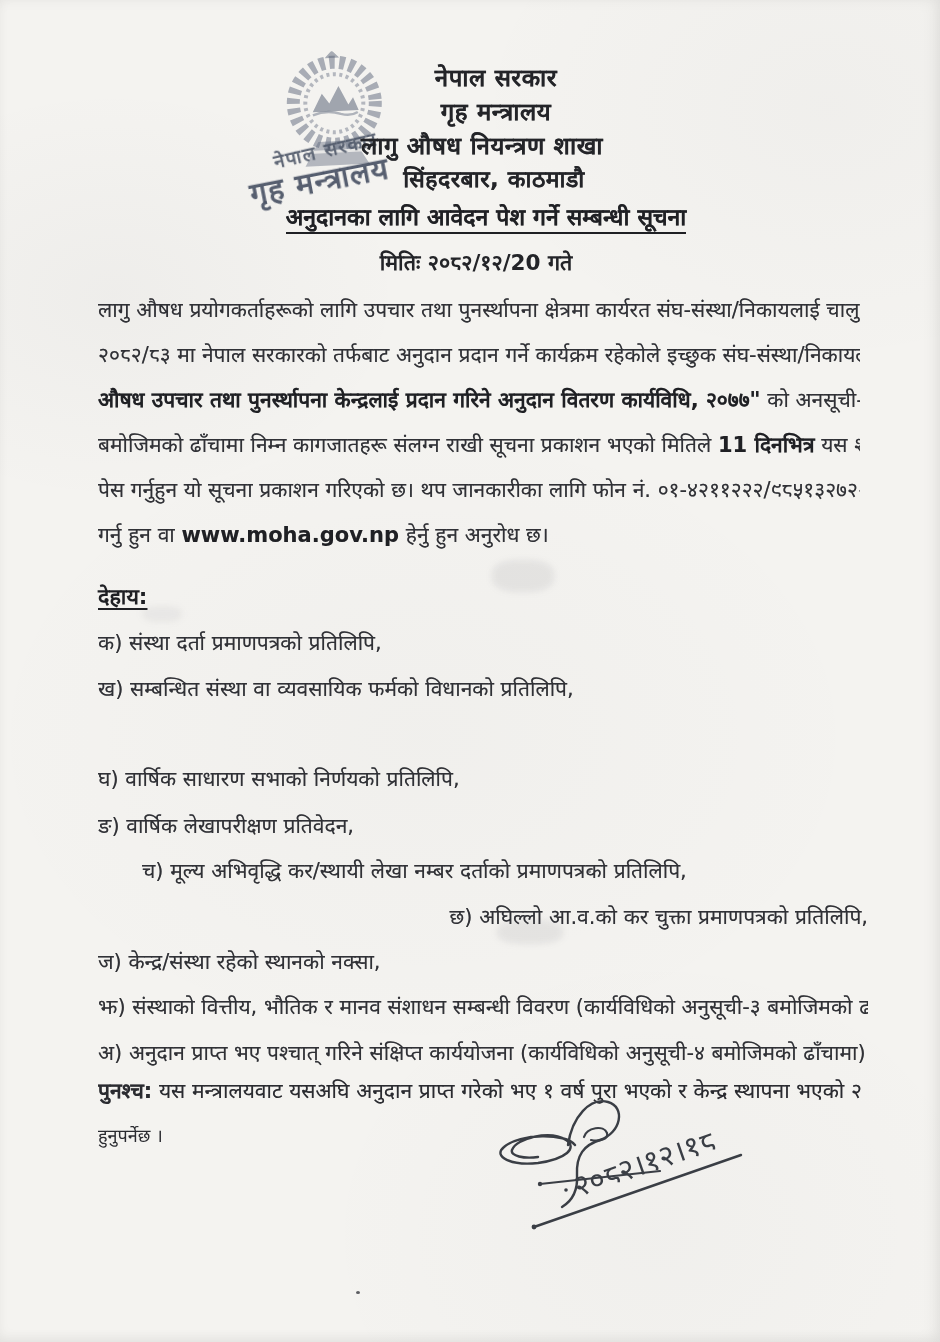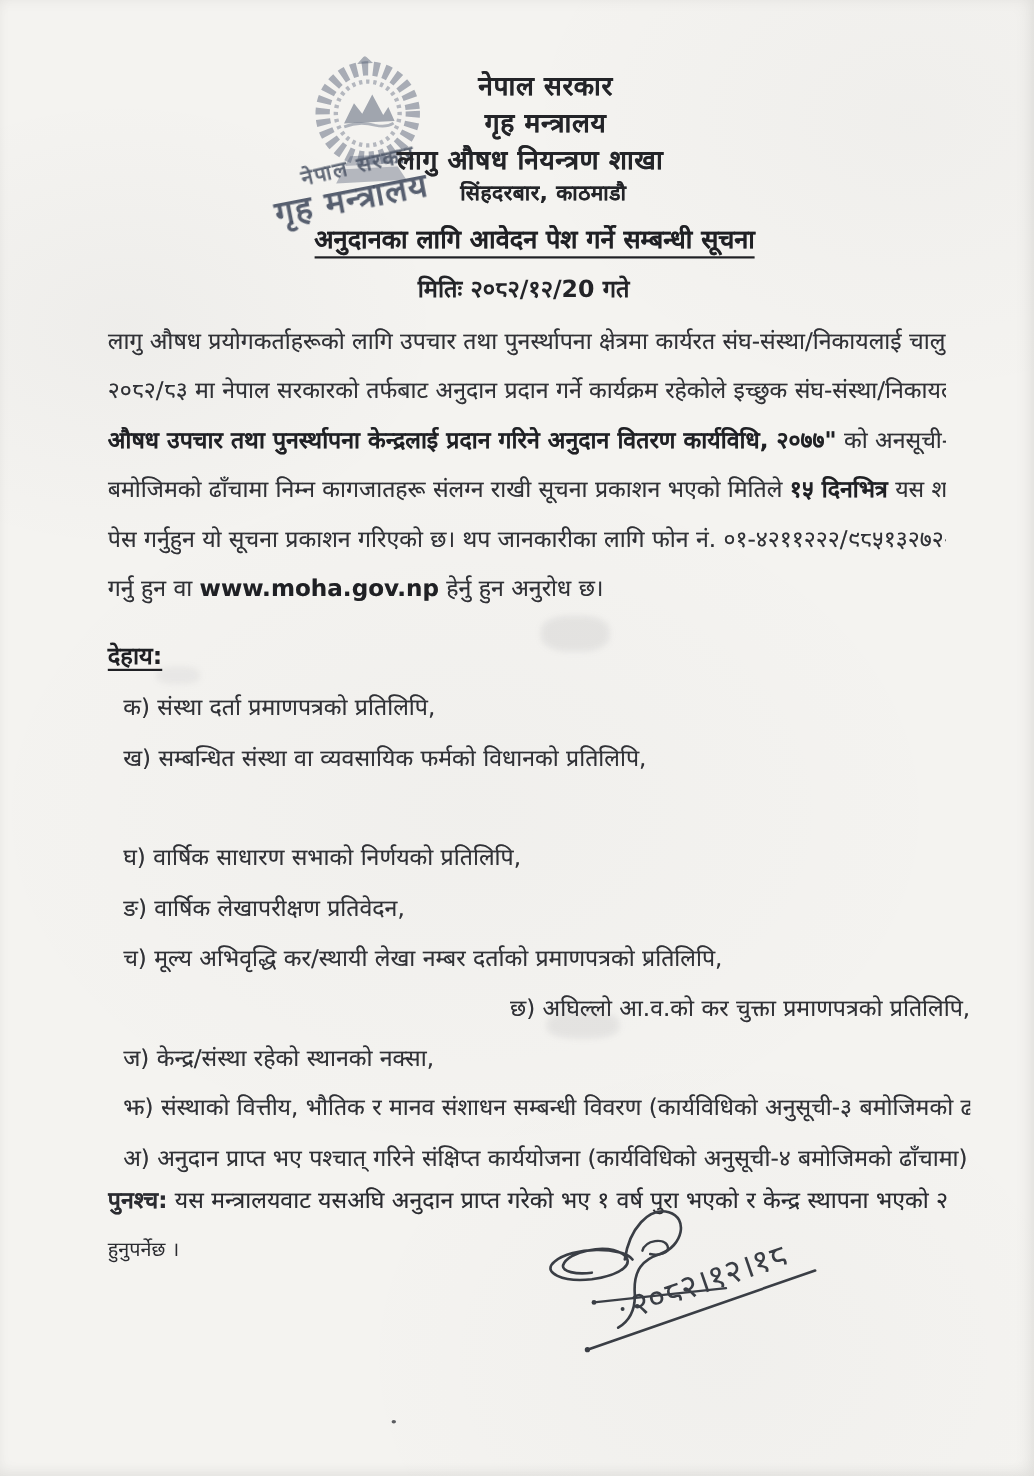--- a/index.html
+++ b/index.html
@@ -91,7 +91,7 @@
   <div class="abs center hline" style="top:60px;padding-left:52px;">नेपाल सरकार</div>
   <div class="abs center hline" style="top:94px;padding-left:52px;">गृह मन्त्रालय</div>
   <div class="abs center hline" style="top:128px;padding-left:24px;">लागु औषध नियन्त्रण शाखा</div>
-  <div class="abs center hline" style="top:162px;font-size:19px;padding-left:48px;">सिंहदरबार, काठमाडौ</div>
+  <div class="abs center hline" style="top:162px;font-size:23px;padding-left:48px;">सिंहदरबार, काठमाडौ</div>
 
   <div class="abs center doc-title" style="top:200px;padding-left:32px;">
     <span class="u">अनुदानका लागि आवेदन पेश गर्ने सम्बन्धी सूचना</span>

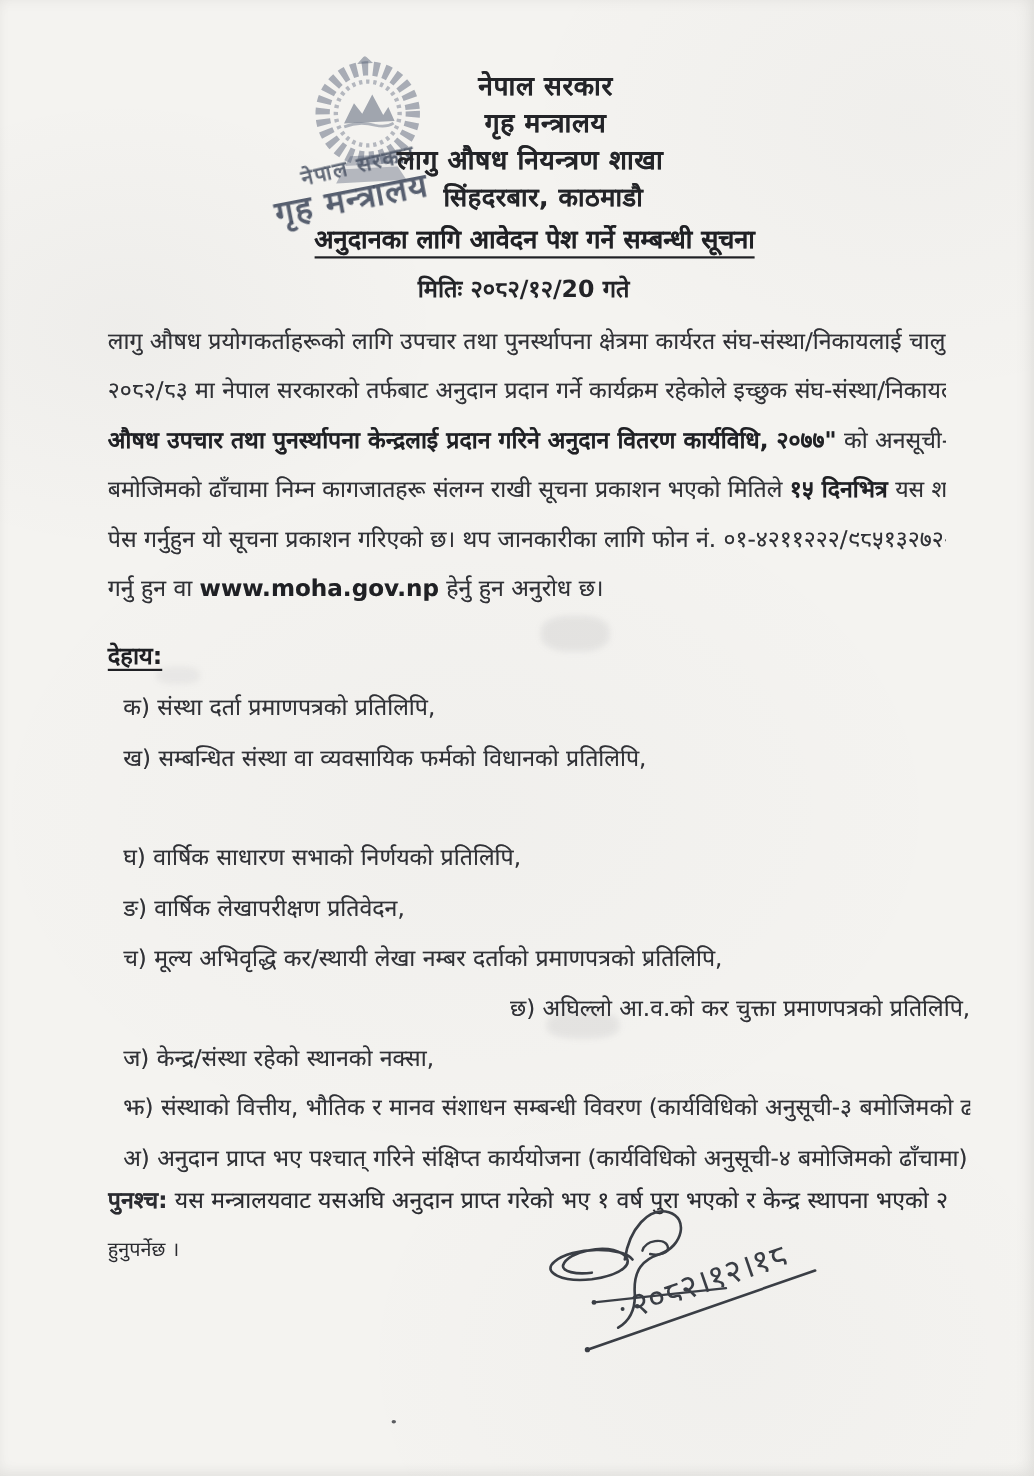--- a/index.html
+++ b/index.html
@@ -103,7 +103,7 @@
     <div class="bline">लागु औषध प्रयोगकर्ताहरूको लागि उपचार तथा पुनर्स्थापना क्षेत्रमा कार्यरत संघ-संस्था/निकायलाई चालु आ.व.</div>
     <div class="bline"><span>२०८२/८३ मा नेपाल सरकारको तर्फबाट अनुदान प्रदान गर्ने कार्यक्रम रहेकोले इच्छुक संघ-संस्था/निकायले</span> </div>
     <div class="bline"><b>औषध उपचार तथा पुनर्स्थापना केन्द्रलाई प्रदान गरिने अनुदान वितरण कार्यविधि, २०७७"</b> <span>को अनसूची-१</span></div>
-    <div class="bline"><span>बमोजिमको ढाँचामा निम्न कागजातहरू संलग्न राखी सूचना प्रकाशन भएको मितिले</span> <b>१५ दिनभित्र</b> <span>यस शाखामा आवेदन</span></div>
+    <div class="bline"><span>बमोजिमको ढाँचामा निम्न कागजातहरू संलग्न राखी सूचना प्रकाशन भएको मितिले</span> <b>11 दिनभित्र</b> <span>यस शाखामा आवेदन</span></div>
     <div class="bline">पेस गर्नुहुन यो सूचना प्रकाशन गरिएको छ। थप जानकारीका लागि फोन नं. ०१-४२११२२२/९८५१३२७२२२ मा सम्पर्क</div>
     <div class="bline last"><span>गर्नु हुन वा</span> <b>www.moha.gov.np</b> <span>हेर्नु हुन अनुरोध छ।</span></div>
   </div>

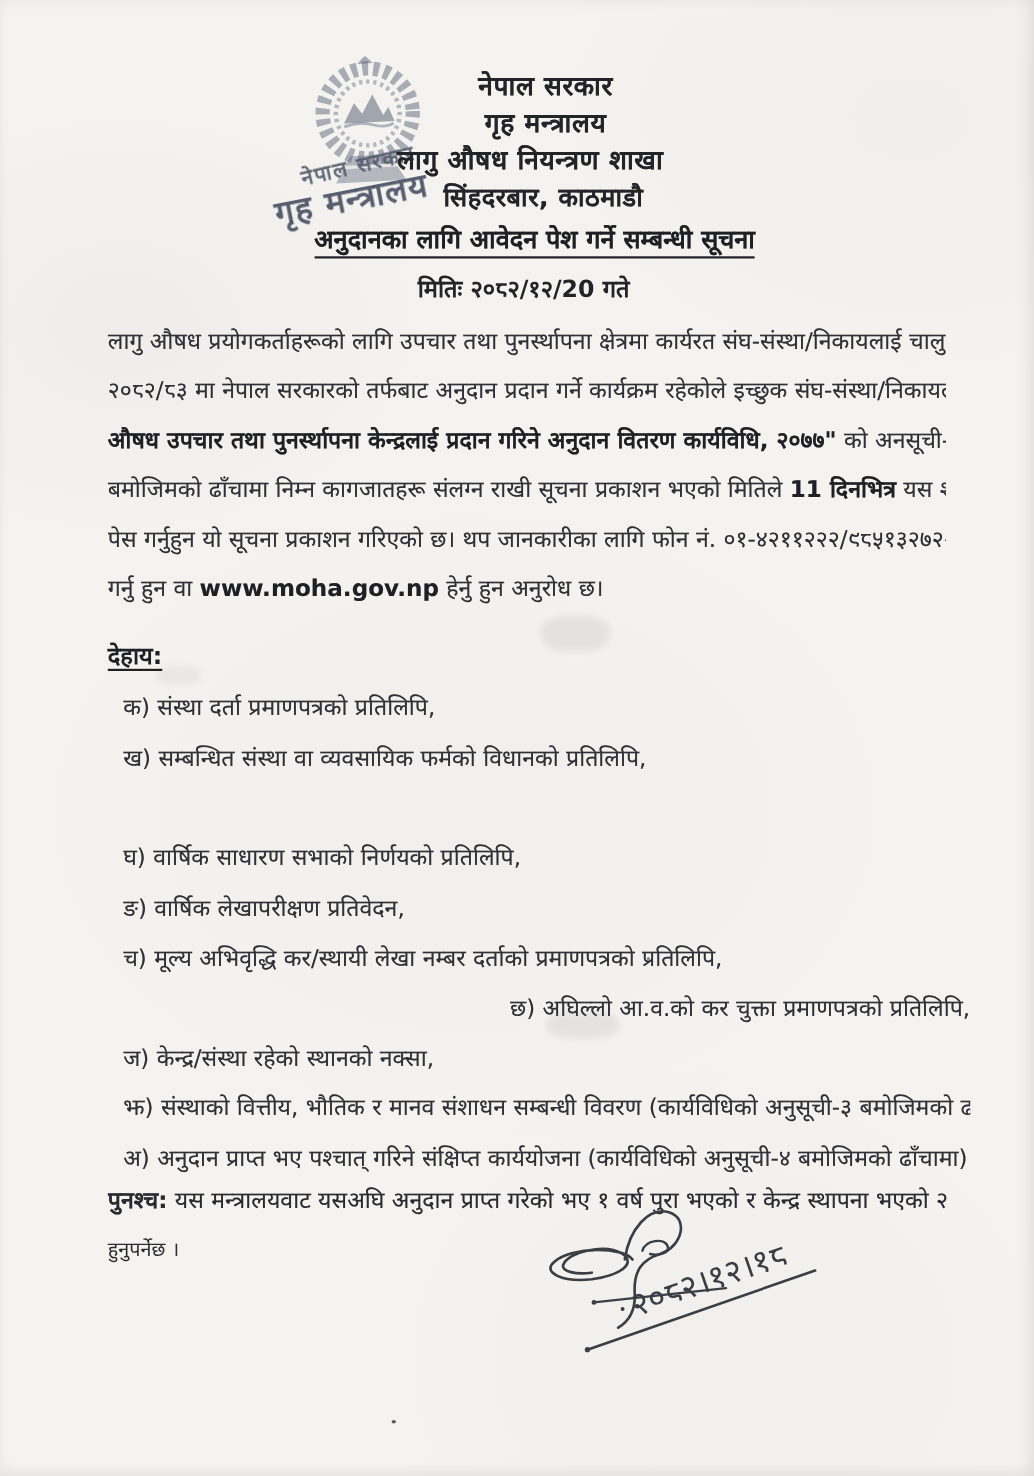--- a/index.html
+++ b/index.html
@@ -40,7 +40,7 @@
   
   .list-head{left:98px;top:581px;font-weight:bold;font-size:21.5px;color:#1f2024;
     text-decoration:underline;text-decoration-thickness:2.2px;text-underline-offset:4px;}
-  .litem{left:112px;width:770px;font-size:21px;color:#303136;white-space:nowrap;overflow:hidden;
+  .litem{left:98px;width:770px;font-size:21px;color:#303136;white-space:nowrap;overflow:hidden;
     text-shadow:0 0 0.4px rgba(48,49,54,0.4);}
   
   .ps1{left:98px;width:764px;top:1076px;height:30px;font-size:21px;color:#2a2b30;

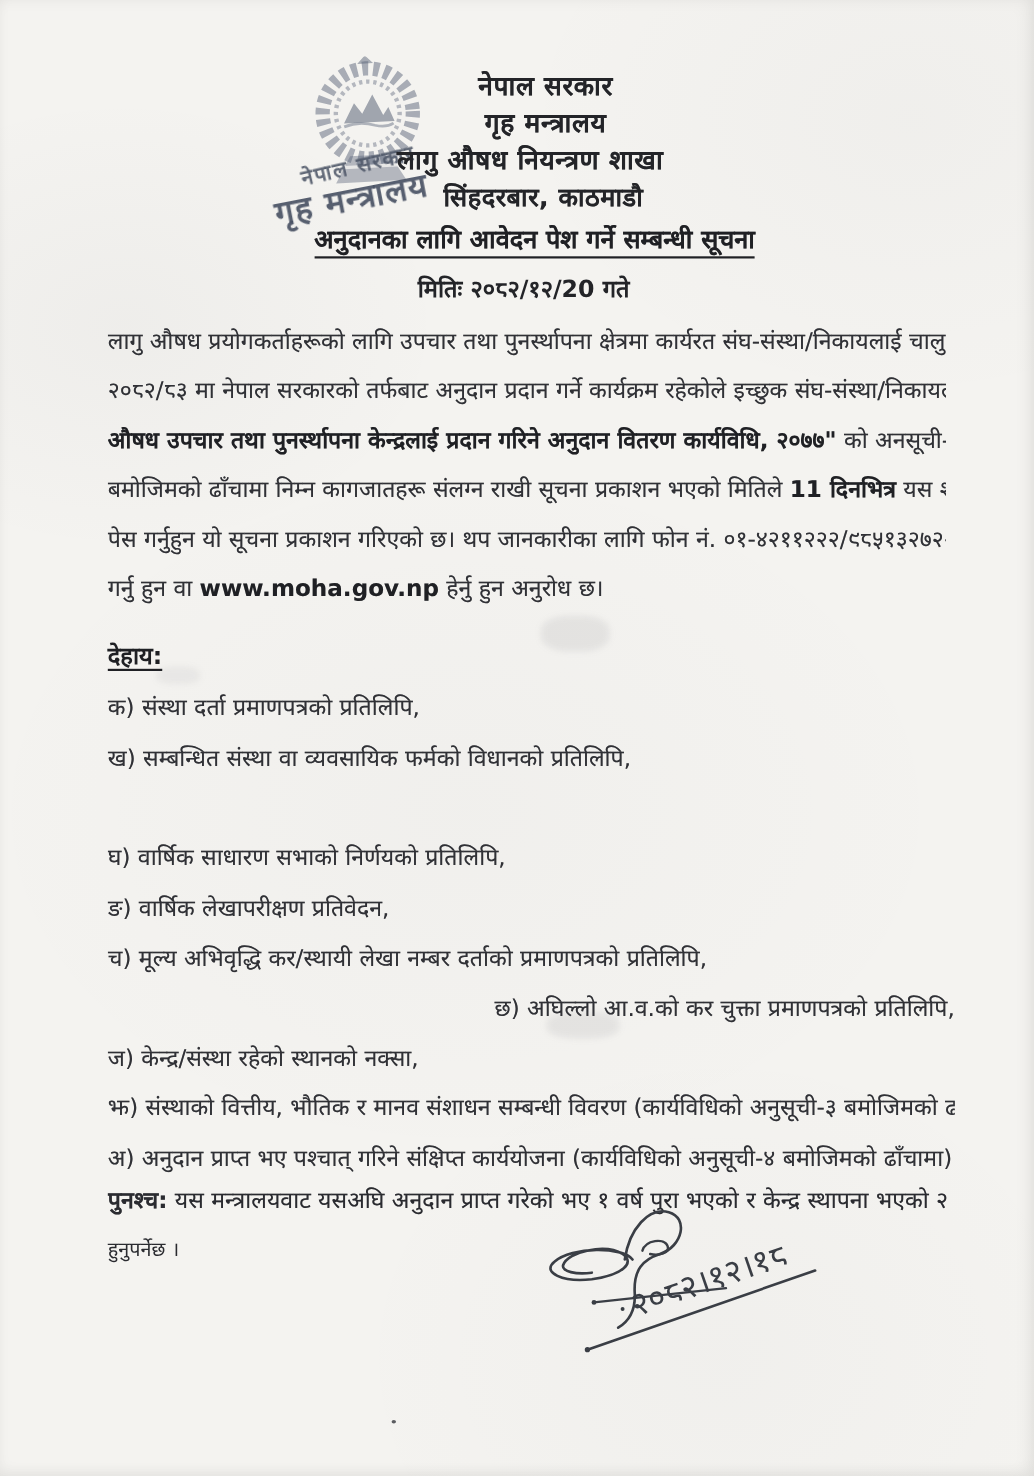--- a/index.html
+++ b/index.html
@@ -114,7 +114,7 @@
   <div class="abs litem" style="top:674px;">ख) सम्बन्धित संस्था वा व्यवसायिक फर्मको विधानको प्रतिलिपि,</div>
   <div class="abs litem" style="top:764px;">घ) वार्षिक साधारण सभाको निर्णयको प्रतिलिपि,</div>
   <div class="abs litem" style="top:811px;">ङ) वार्षिक लेखापरीक्षण प्रतिवेदन,</div>
-  <div class="abs litem" style="top:856px;">च) मूल्य अभिवृद्धि कर/स्थायी लेखा नम्बर दर्ताको प्रमाणपत्रको प्रतिलिपि,</div>
+  <div class="abs litem" style="top:856px;margin-left:44px;">च) मूल्य अभिवृद्धि कर/स्थायी लेखा नम्बर दर्ताको प्रमाणपत्रको प्रतिलिपि,</div>
   <div class="abs litem" style="top:902px;text-align:right;">छ) अघिल्लो आ.व.को कर चुक्ता प्रमाणपत्रको प्रतिलिपि,</div>
   <div class="abs litem" style="top:947px;">ज) केन्द्र/संस्था रहेको स्थानको नक्सा,</div>
   <div class="abs litem" style="top:992px;">झ) संस्थाको वित्तीय, भौतिक र मानव संशाधन सम्बन्धी विवरण (कार्यविधिको अनुसूची-३ बमोजिमको ढाँचामा),</div>

